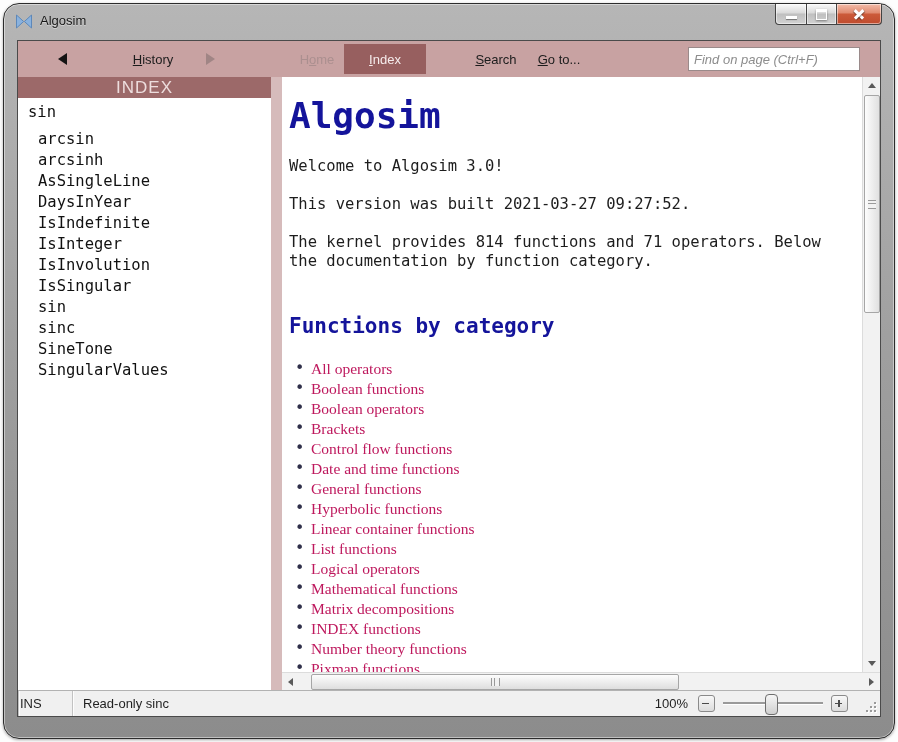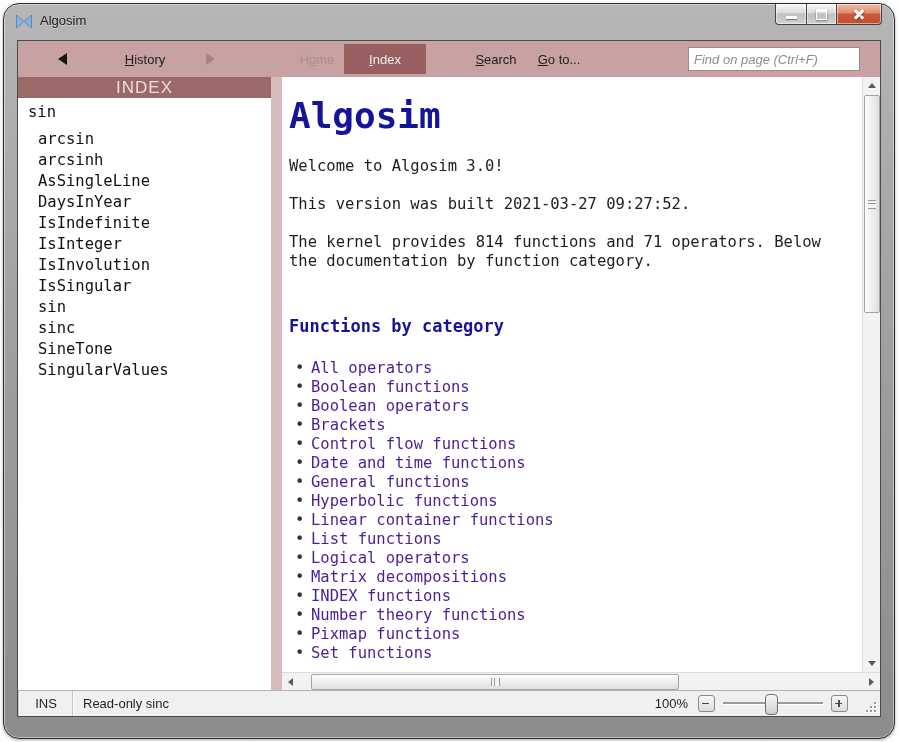--- a/index.html
+++ b/index.html
@@ -37,7 +37,7 @@
             border-right:9px solid #141414;}
   .tri-right{width:0;height:0;border-top:6px solid transparent;border-bottom:6px solid transparent;
             border-left:9px solid #a08585;}
-  .tb-back{left:30px;width:28px;} .tb-history{left:72px;width:110px;} .tb-fwd{left:178px;width:28px;}
+  .tb-back{left:30px;width:28px;} .tb-history{left:80px;width:110px;} .tb-fwd{left:178px;width:28px;}
   .tb-home{left:258px;width:82px;color:#ab8f8f;}
   .tb-index{left:326px;width:82px;top:3px;height:30px;background:#975f5f;color:#f6ecec;}
   .tb-search{left:440px;width:76px;} .tb-goto{left:500px;width:82px;}

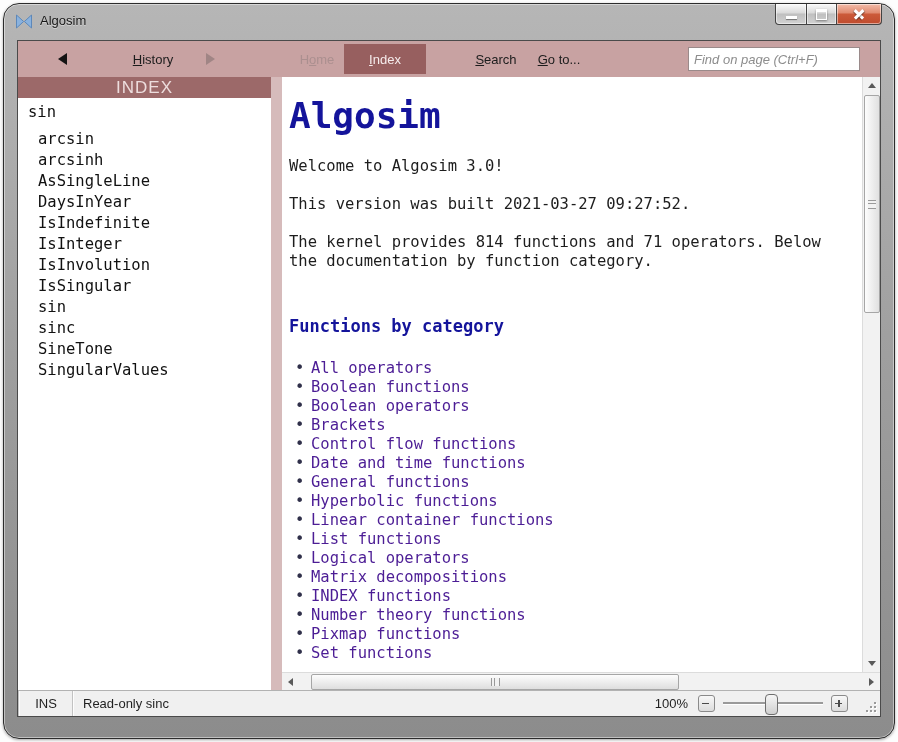--- a/index.html
+++ b/index.html
@@ -63,7 +63,7 @@
   .page h1{margin:18px 0 0;font-size:36px;line-height:42px;font-weight:bold;color:#14149b;}
   .page p{margin:20px 0 0;line-height:19px;white-space:pre;}
   .page p.tight{margin-top:19px;}
-  .page h2{margin:42px 0 0;font-size:17px;line-height:26px;font-weight:bold;color:#14149b;white-space:pre;}
+  .page h2{margin:42px 0 0;font-size:21px;line-height:26px;font-weight:bold;color:#14149b;white-space:pre;}
   .cat-list{margin:20px 0 0;padding:0;list-style:none;}
   .cat-list li{position:relative;line-height:19px;padding-left:22px;white-space:nowrap;}
   .cat-list li::before{content:"•";position:absolute;left:6px;color:#30304a;}

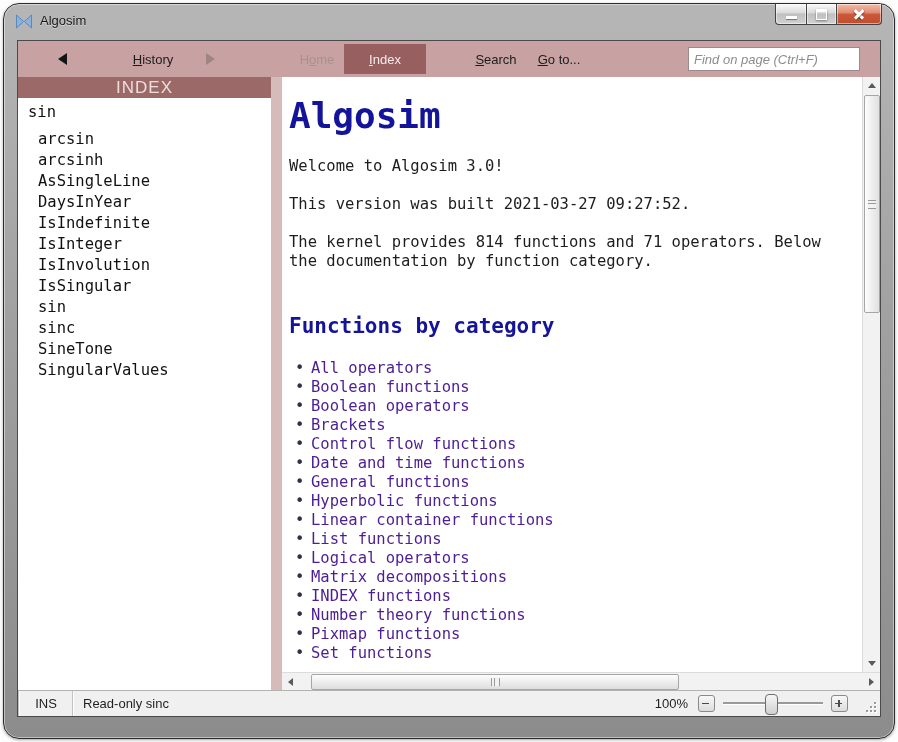--- a/index.html
+++ b/index.html
@@ -67,7 +67,7 @@
   .cat-list{margin:20px 0 0;padding:0;list-style:none;}
   .cat-list li{position:relative;line-height:19px;padding-left:22px;white-space:nowrap;}
   .cat-list li::before{content:"•";position:absolute;left:6px;color:#30304a;}
-  .cat-link{color:#4c1d95;cursor:pointer;}
+  .cat-link{color:#be185d;cursor:pointer;font-family:Liberation Serif, serif;}
   
   .vscroll{flex:0 0 17px;position:relative;background:#f2f2f2;border-left:1px solid #dcdcdc;}
   .hscroll{flex:0 0 17px;position:relative;background:#f2f2f2;border-top:1px solid #dcdcdc;

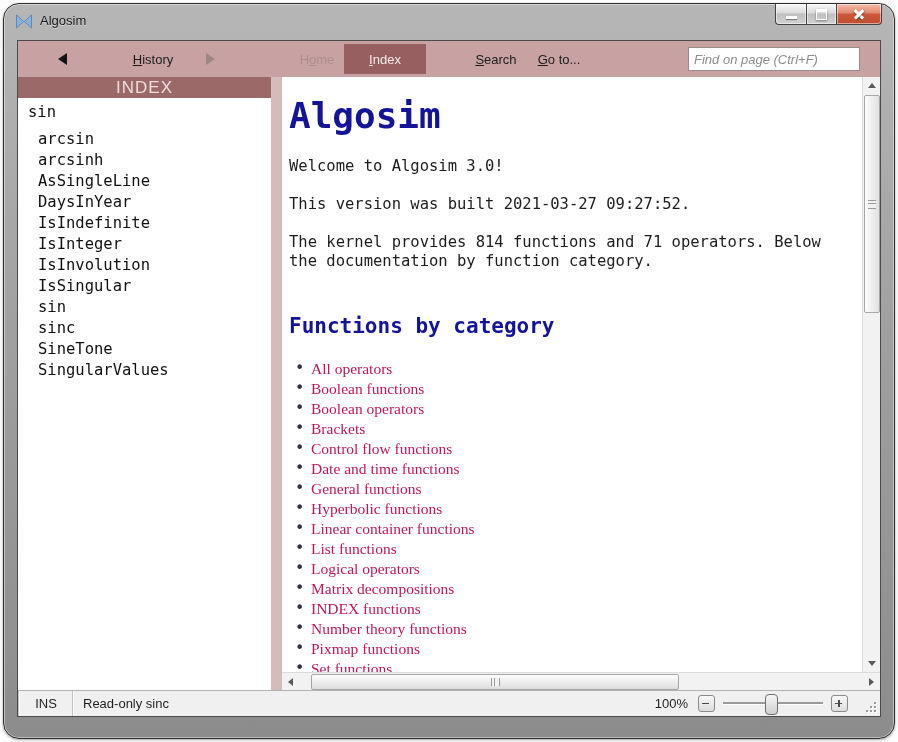--- a/index.html
+++ b/index.html
@@ -213,6 +213,7 @@
                 <li><span class="cat-link">Linear container functions</span></li>
                 <li><span class="cat-link">List functions</span></li>
                 <li><span class="cat-link">Logical operators</span></li>
+                <li><span class="cat-link">Mathematical functions</span></li>
                 <li><span class="cat-link">Matrix decompositions</span></li>
                 <li><span class="cat-link">INDEX functions</span></li>
                 <li><span class="cat-link">Number theory functions</span></li>

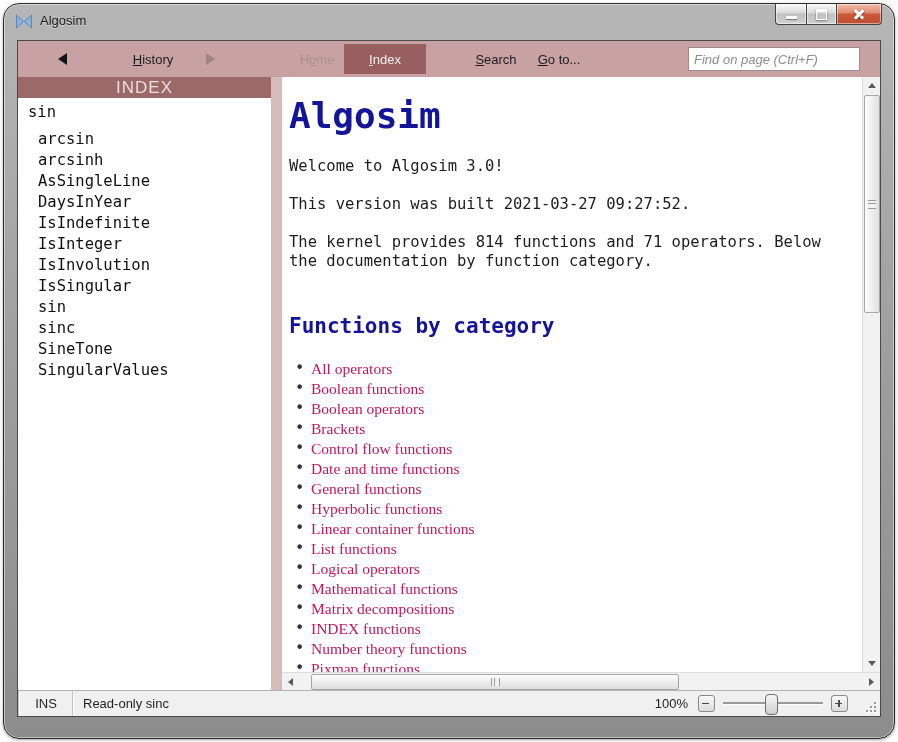--- a/index.html
+++ b/index.html
@@ -92,7 +92,7 @@
              font-size:13px;color:#1f1f1f;}
   .st-sec1{flex:0 0 222px;text-align:center;white-space:pre;}
   .st-div{align-self:stretch;width:0;border-left:1px solid #c2c2c2;border-right:1px solid #fdfdfd;}
-  .st-sec2{flex:0 0 52px;text-align:center;}
+  .st-sec2{flex:0 0 52px;text-align:left;}
   .st-sec3{flex:1 1 auto;padding-left:9px;}
   .zoom-group{display:flex;align-items:center;margin-right:16px;}
   .zoom-label{margin-right:10px;}

